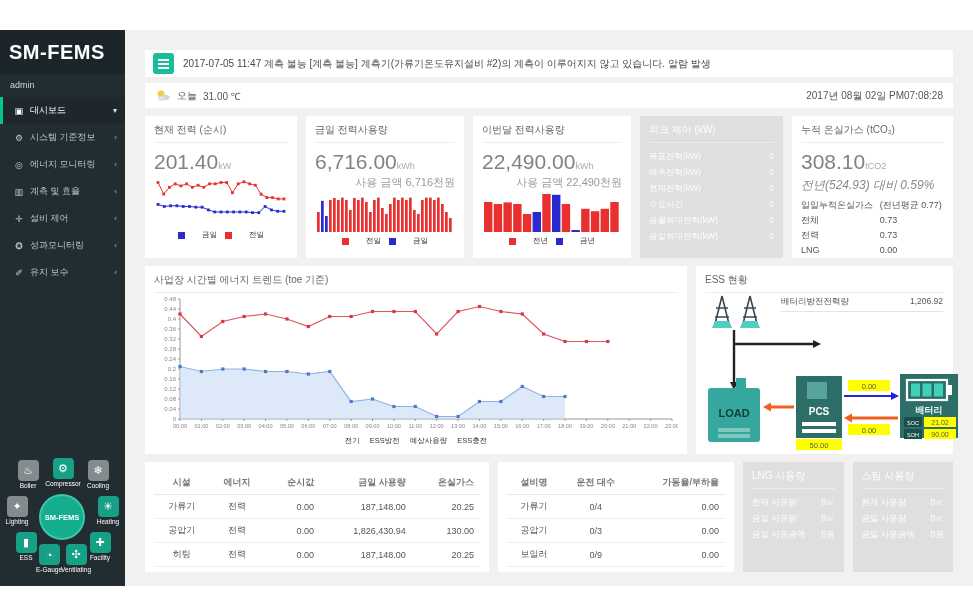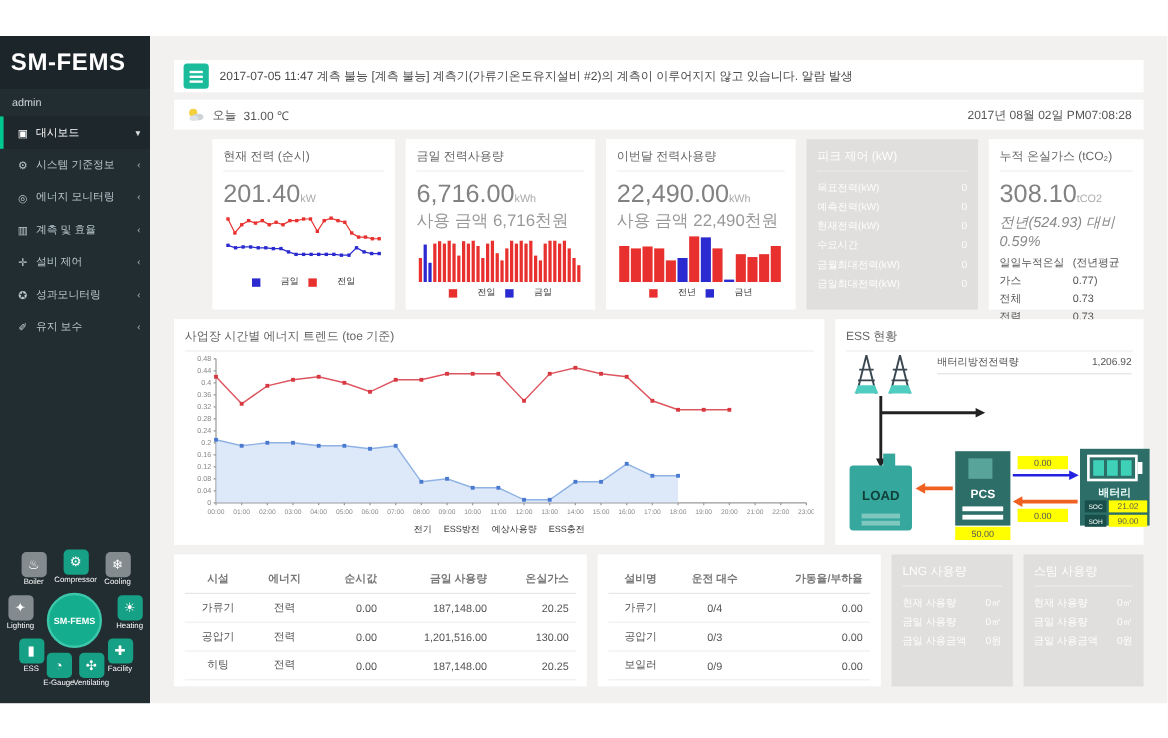--- a/index.html
+++ b/index.html
@@ -34,7 +34,7 @@
   .infobar { background:#fff; height:25px; margin-top:6px; display:flex; align-items:center; padding:0 10px; font-size:10px; color:#555; gap:6px; }
   .datetime { margin-left:auto; color:#555; }
 
-  .kpirow { display:flex; gap:9px; margin-top:8px; height:142px;margin-left:32px; }
+  .kpirow { display:flex; gap:9px; margin-top:8px; height:142px; }
   .card { background:#fff; padding:7px 9px; }
   .ctitle { font-size:10px; color:#666; padding-bottom:5px; border-bottom:1px solid #eee; white-space:nowrap; }
   .c1{width:152px}.c2{width:158px}.c3{width:158px}.c4{width:143px}.c5{flex:1}

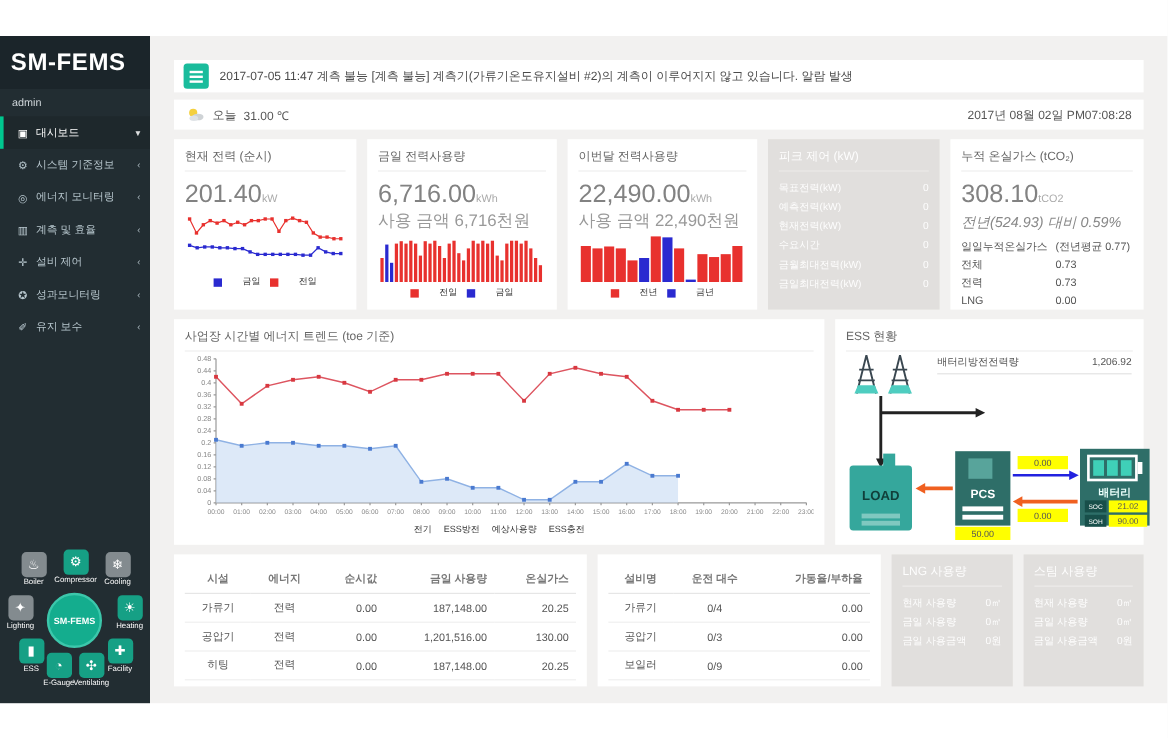--- a/index.html
+++ b/index.html
@@ -40,7 +40,7 @@
   .c1{width:152px}.c2{width:158px}.c3{width:158px}.c4{width:143px}.c5{flex:1}
   .bigval { font-size:21px; color:#828282; font-weight:300; margin-top:7px; white-space:nowrap; }
   .bigval .unit { font-size:9px; color:#aaa; font-weight:400; }
-  .subval { font-size:14px; color:#999; margin-top:1px; }
+  .subval { font-size:11px; color:#999; margin-top:1px;text-align:right; }
   .legend { display:flex; justify-content:center; gap:8px; font-size:7.5px; color:#333; margin-top:2px; }
   .legend .li { display:flex; align-items:center; gap:17px; white-space:nowrap; }
   .legend .sw { width:7px; height:7px; display:inline-block; }

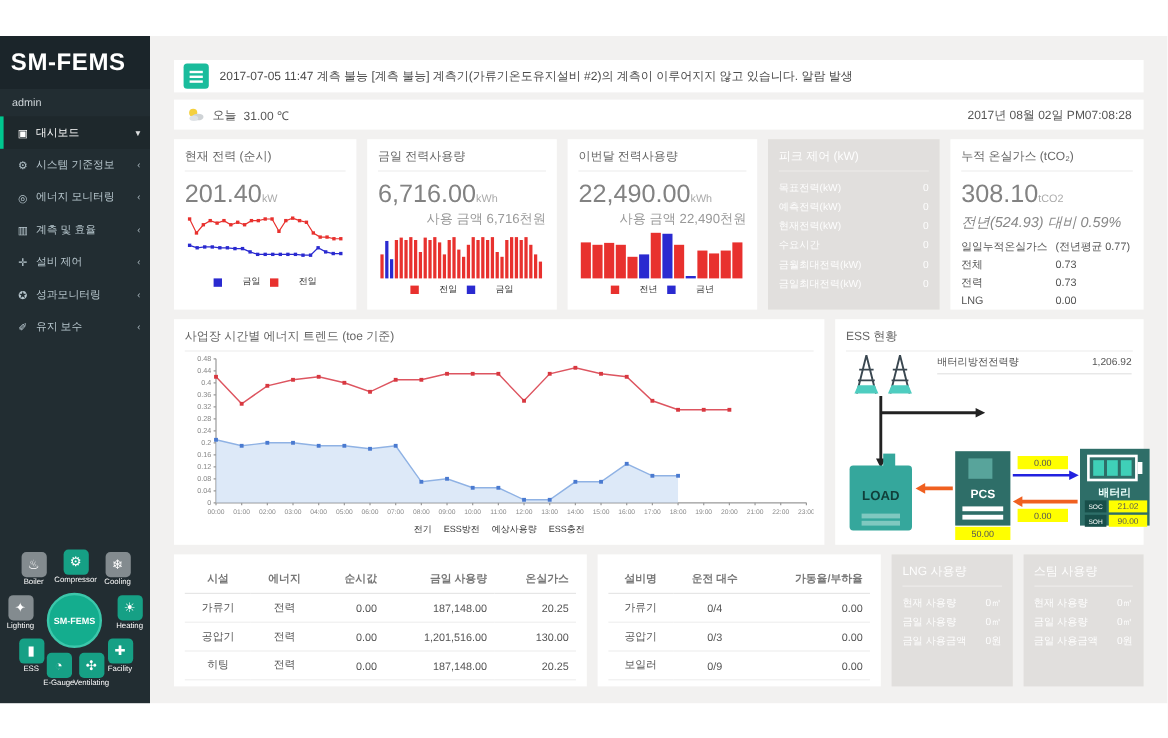--- a/index.html
+++ b/index.html
@@ -614,7 +614,7 @@
                   <td class="ac">공압기</td>
                   <td class="ac">전력</td>
                   <td class="ar">0.00</td>
-                  <td class="ar">1,201,516.00</td>
+                  <td class="ar">1,826,430.94</td>
                   <td class="ar">130.00</td>
                 </tr>
                 <tr>

